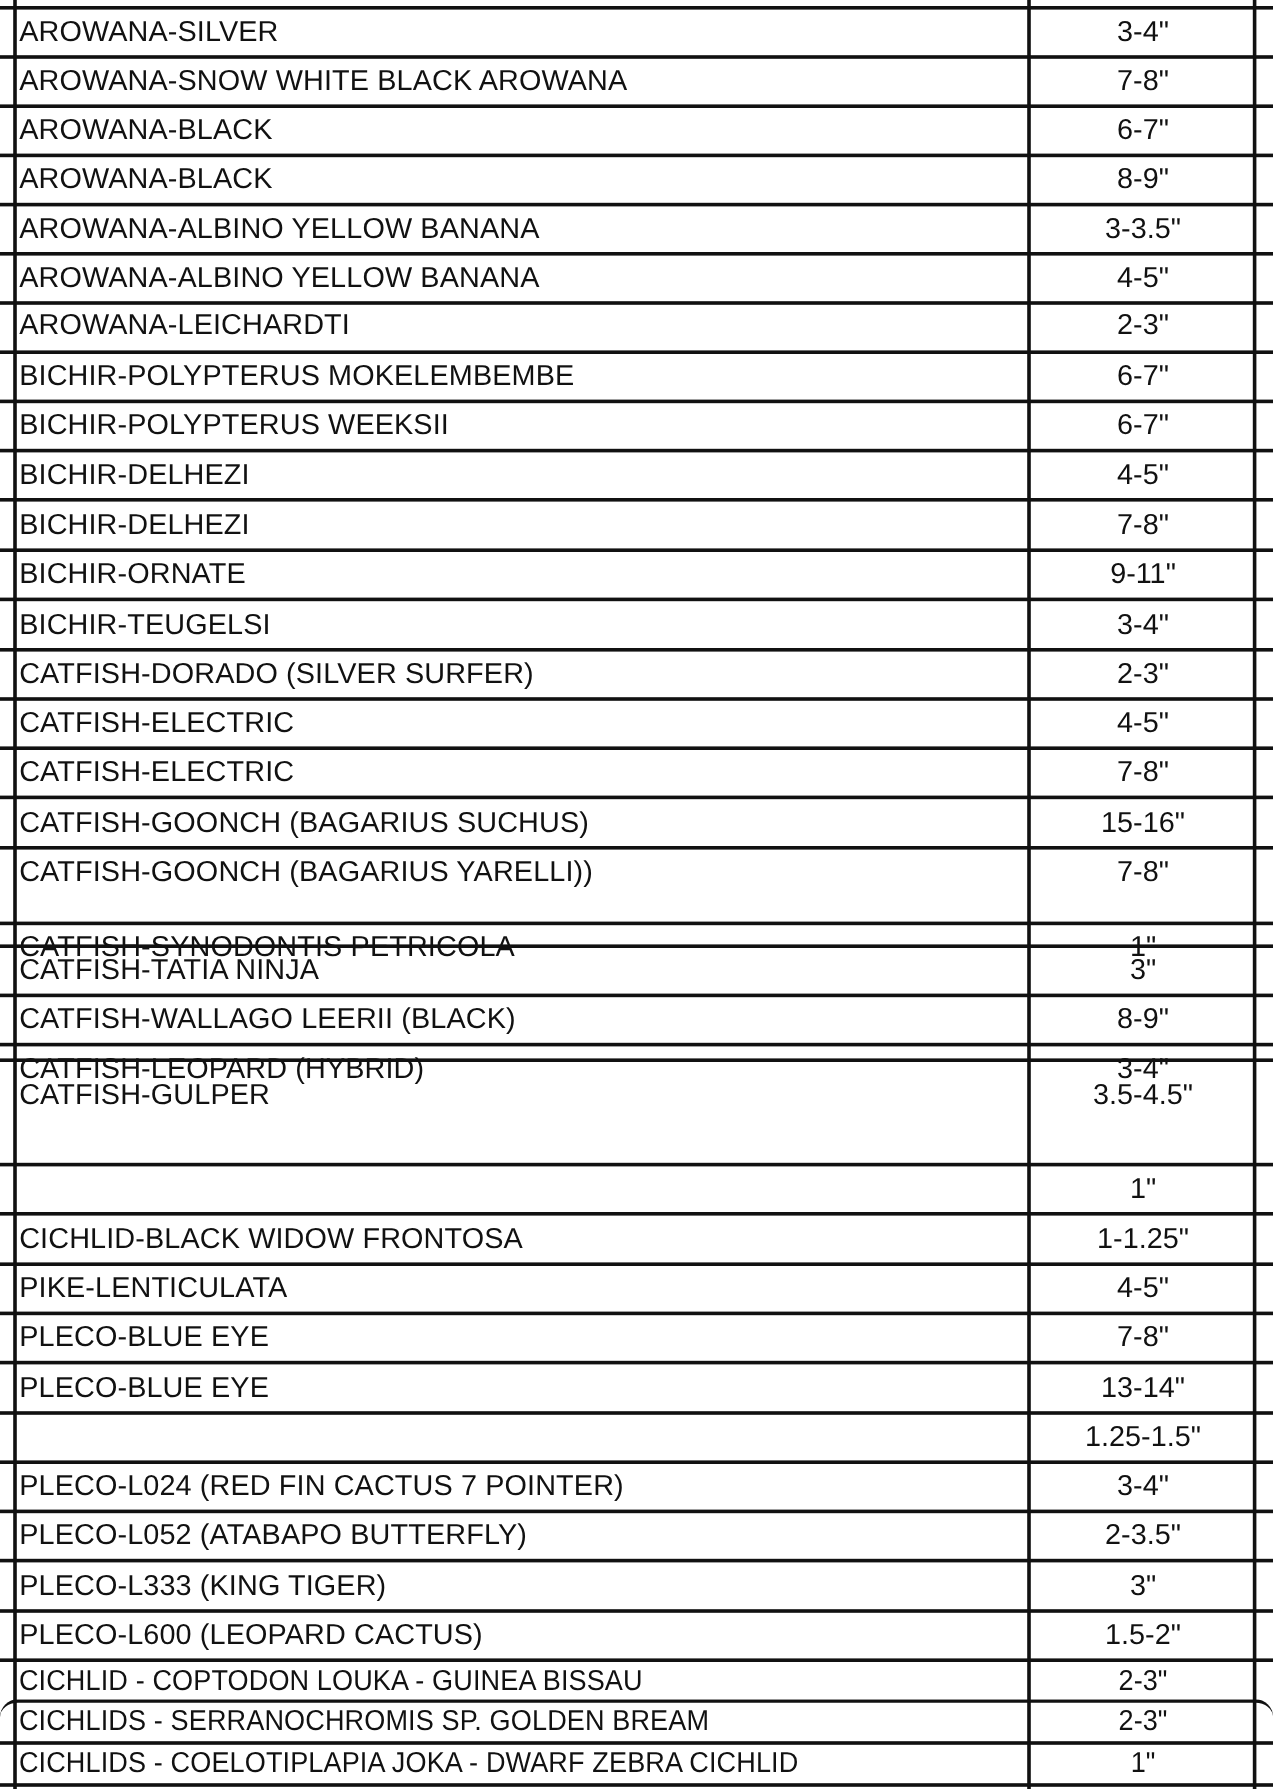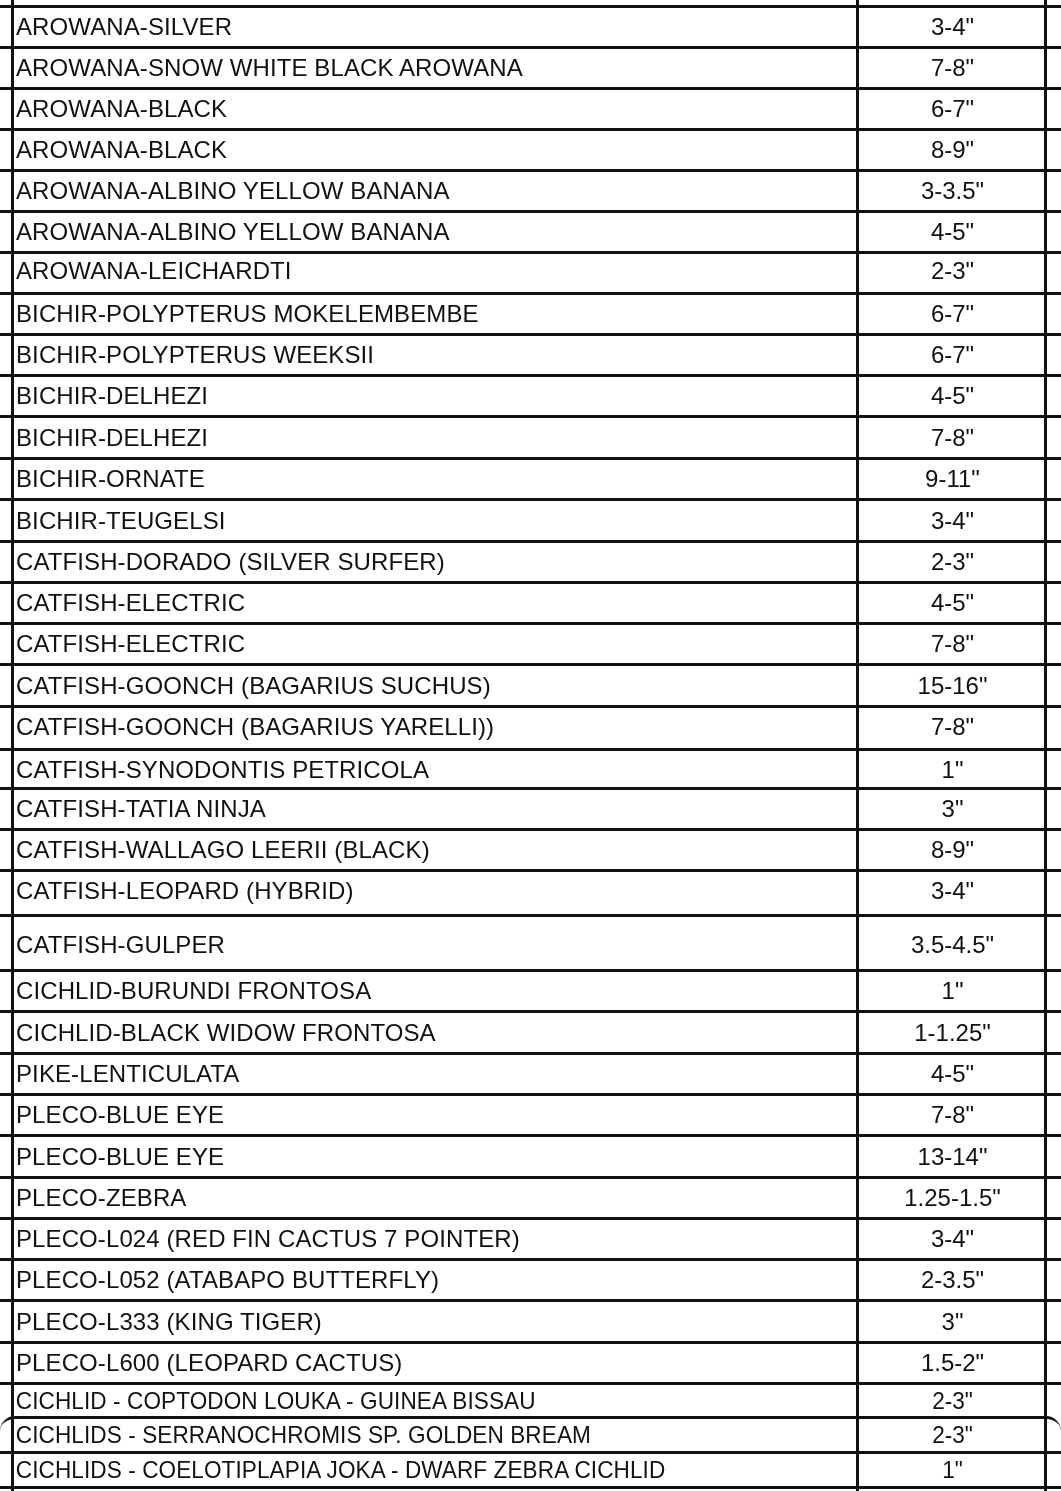--- a/index.html
+++ b/index.html
@@ -118,7 +118,7 @@
         <div class="cell-size">7-8"</div>
         <div class="cell-extra"></div>
       </div>
-      <div class="row" style="top: 748px; height: 41px;">
+      <div class="row" style="top: 768px; height: 41px;">
         <div class="cell-name">CATFISH-SYNODONTIS PETRICOLA</div>
         <div class="cell-size">1"</div>
         <div class="cell-extra"></div>

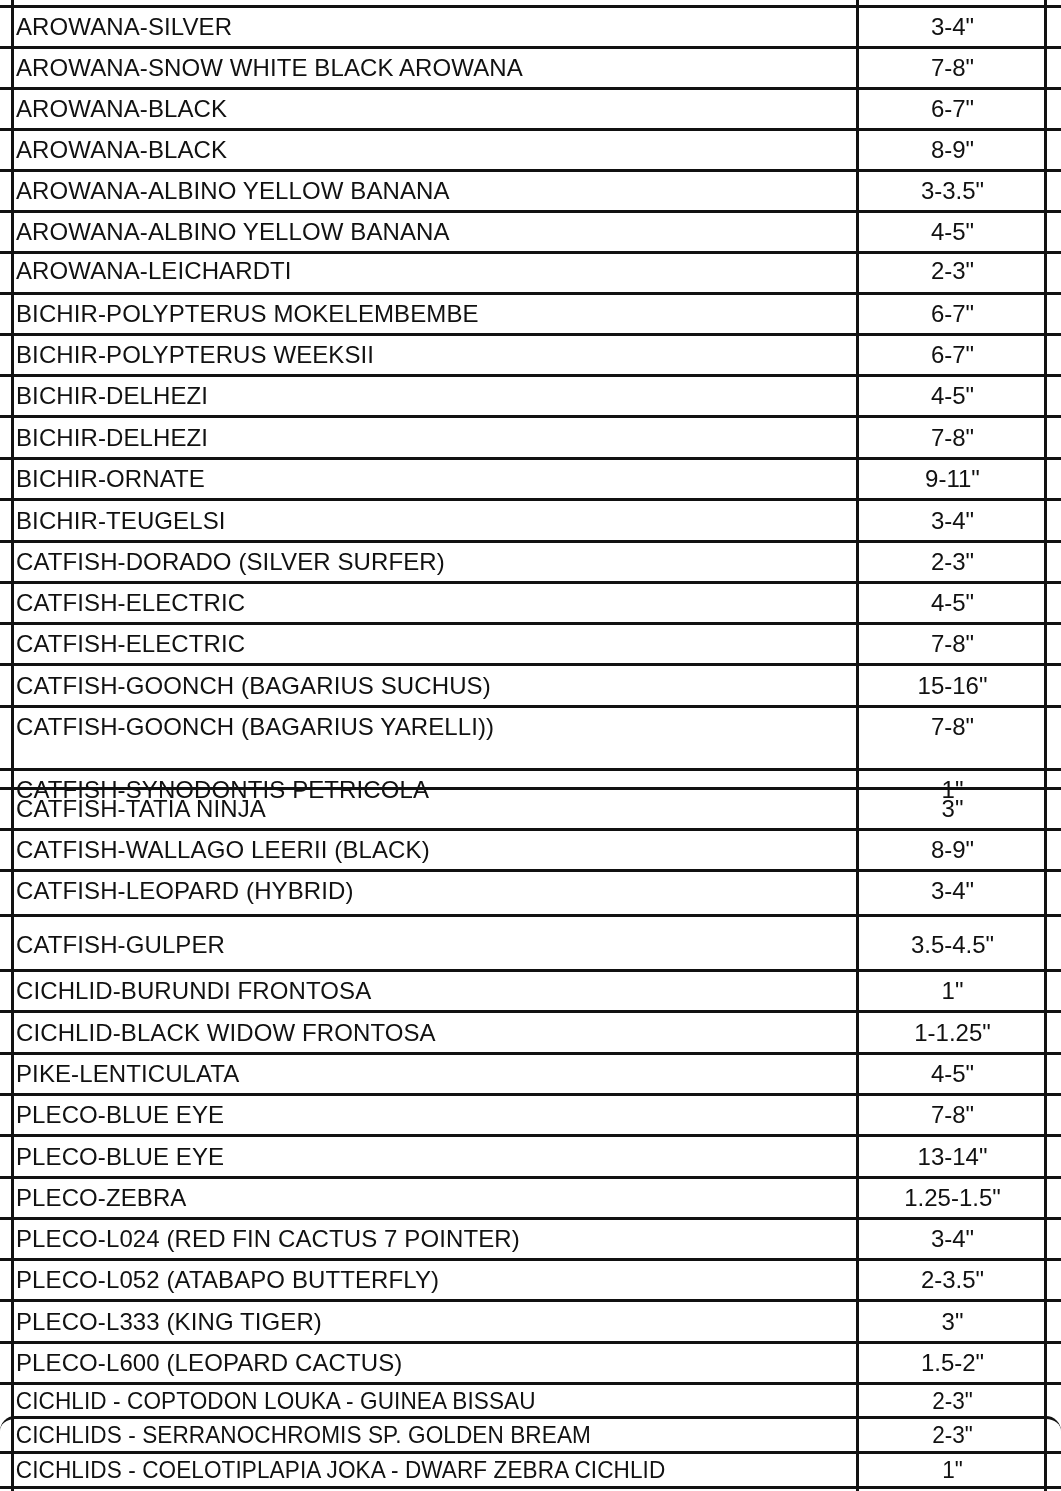--- a/index.html
+++ b/index.html
@@ -138,7 +138,7 @@
         <div class="cell-size">3-4"</div>
         <div class="cell-extra"></div>
       </div>
-      <div class="row" style="top: 914px; height: 59px;">
+      <div class="row" style="top: 882px; height: 59px;">
         <div class="cell-name">CATFISH-GULPER</div>
         <div class="cell-size">3.5-4.5"</div>
         <div class="cell-extra"></div>

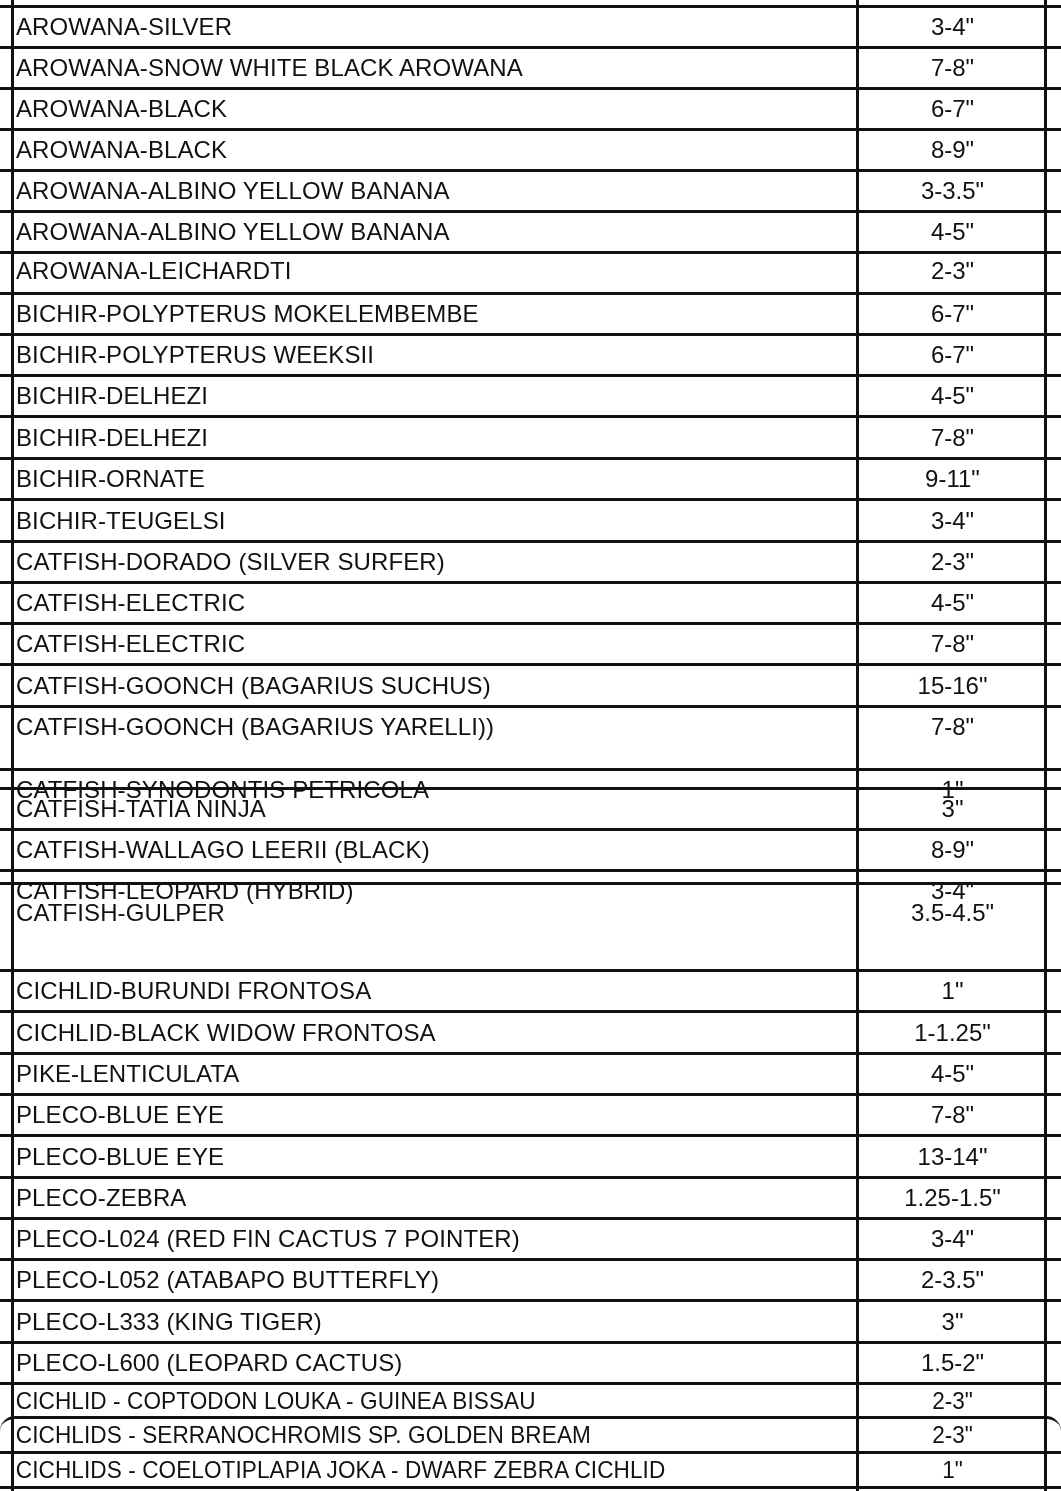--- a/index.html
+++ b/index.html
@@ -144,7 +144,6 @@
         <div class="cell-extra"></div>
       </div>
       <div class="row" style="top: 969px; height: 41px;">
-        <div class="cell-name">CICHLID-BURUNDI FRONTOSA</div>
         <div class="cell-size">1"</div>
         <div class="cell-extra"></div>
       </div>

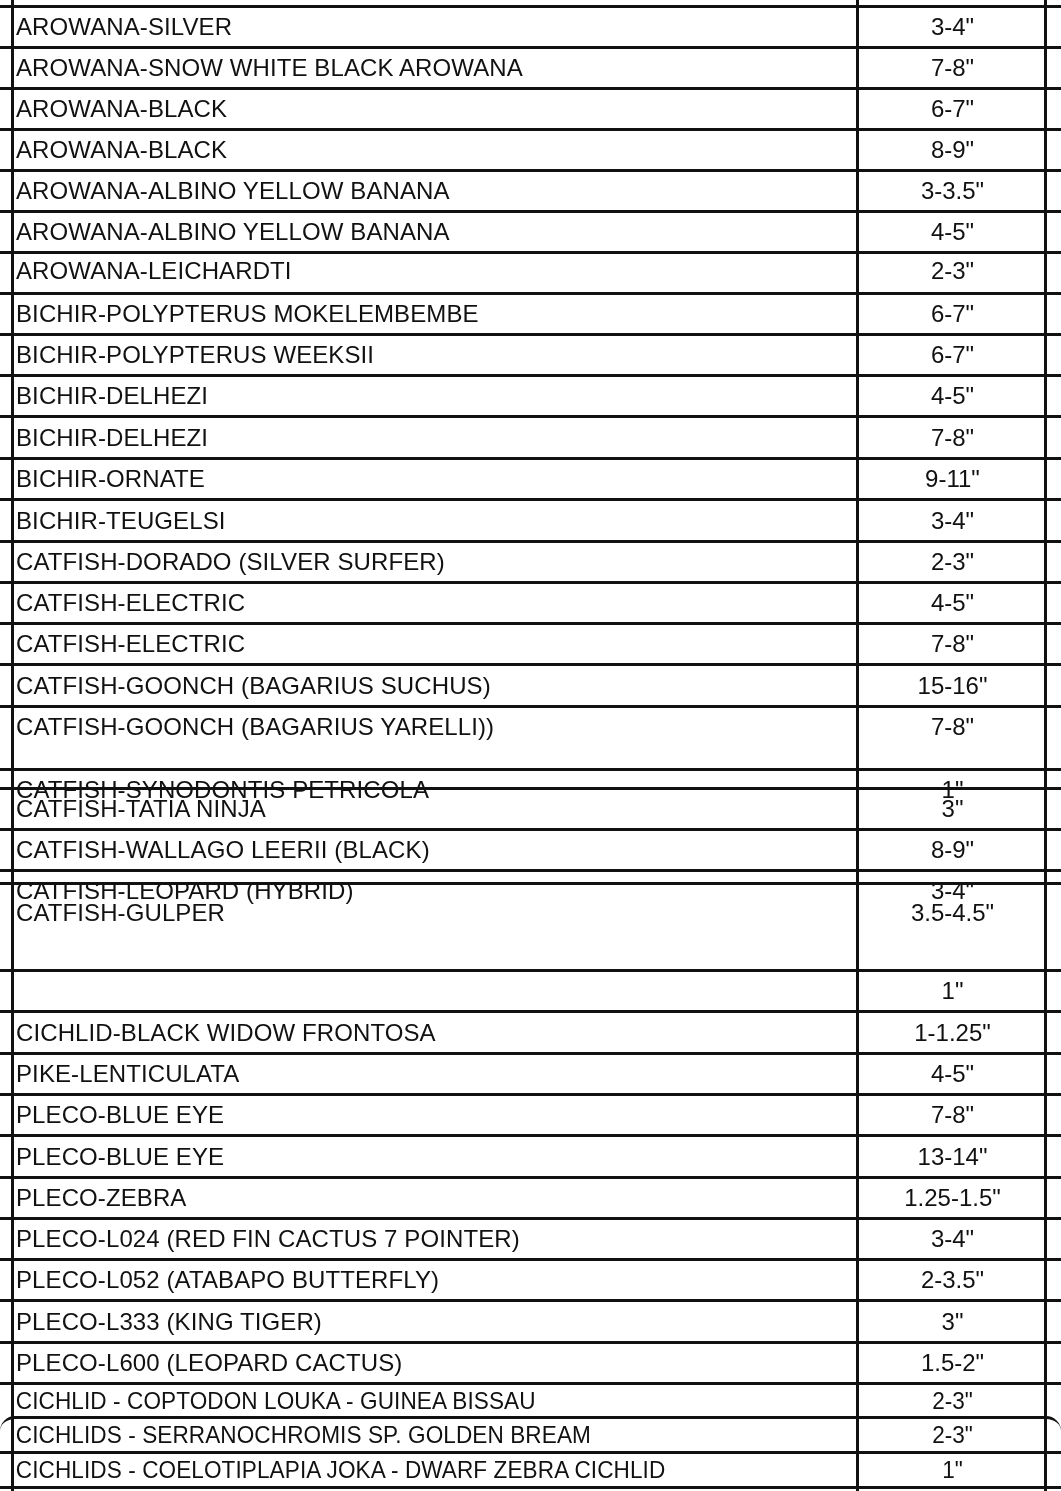--- a/index.html
+++ b/index.html
@@ -168,7 +168,6 @@
         <div class="cell-extra"></div>
       </div>
       <div class="row" style="top: 1176px; height: 41px;">
-        <div class="cell-name">PLECO-ZEBRA</div>
         <div class="cell-size">1.25-1.5"</div>
         <div class="cell-extra"></div>
       </div>

